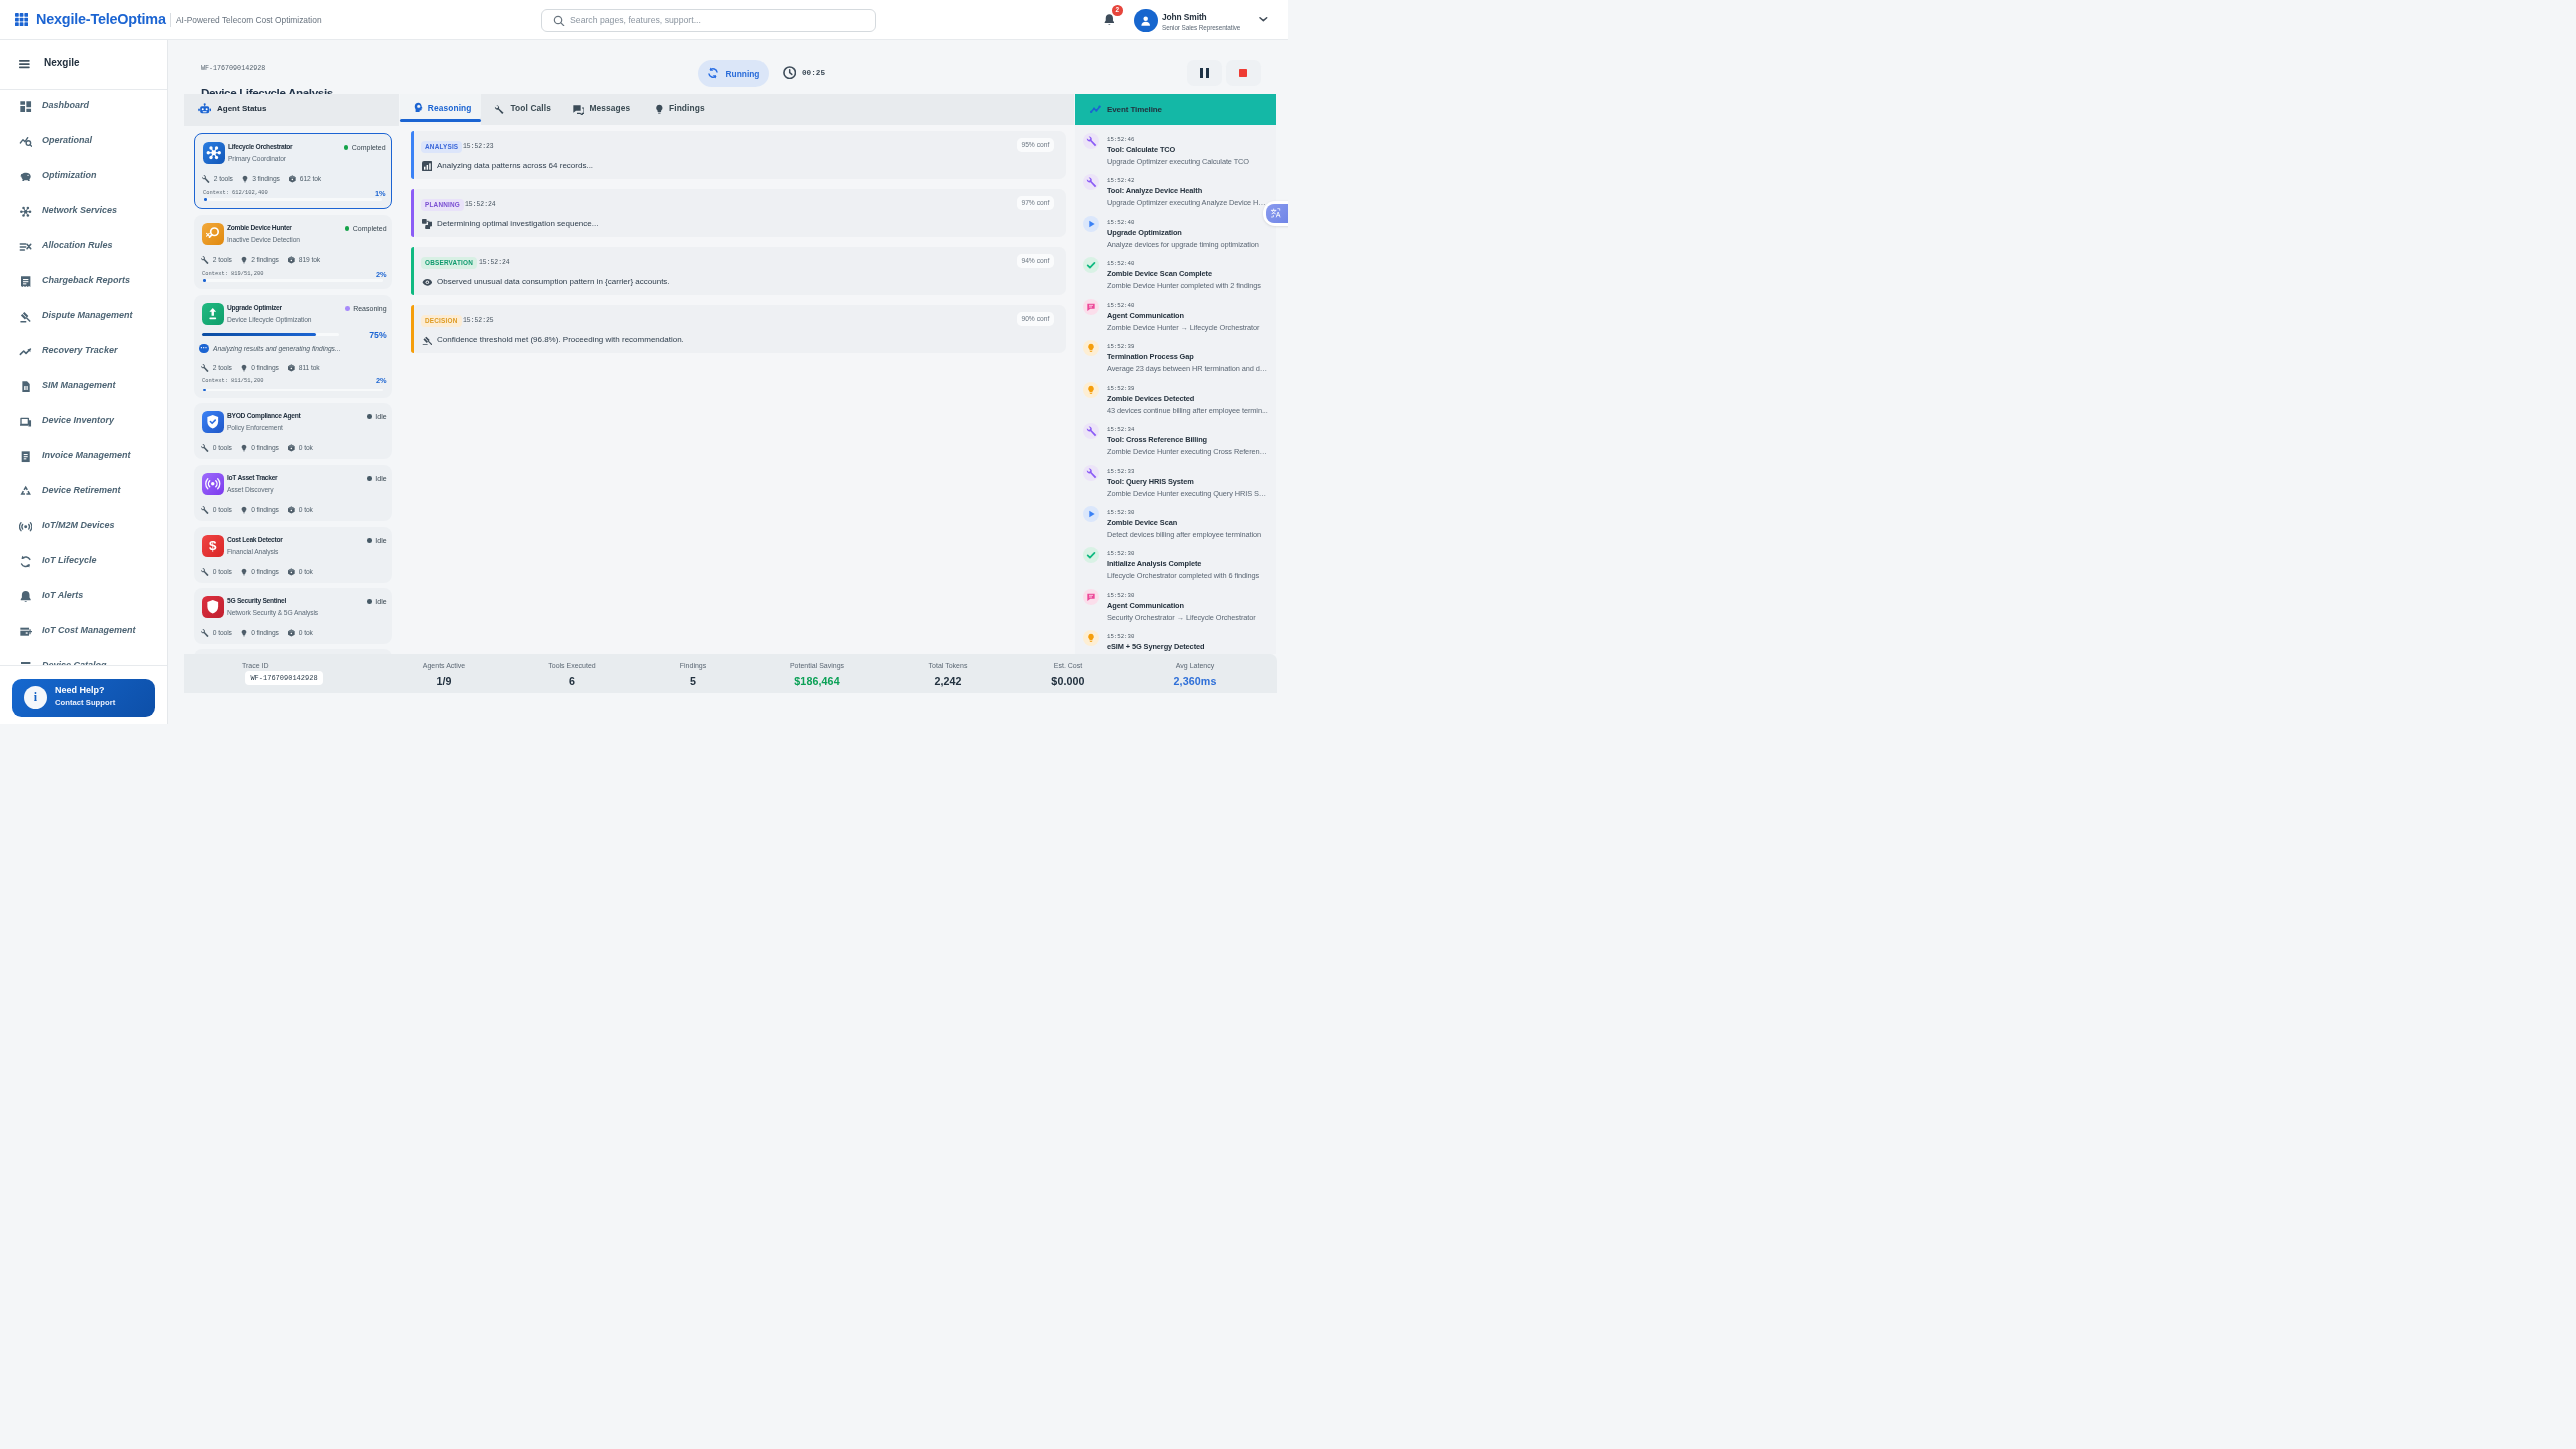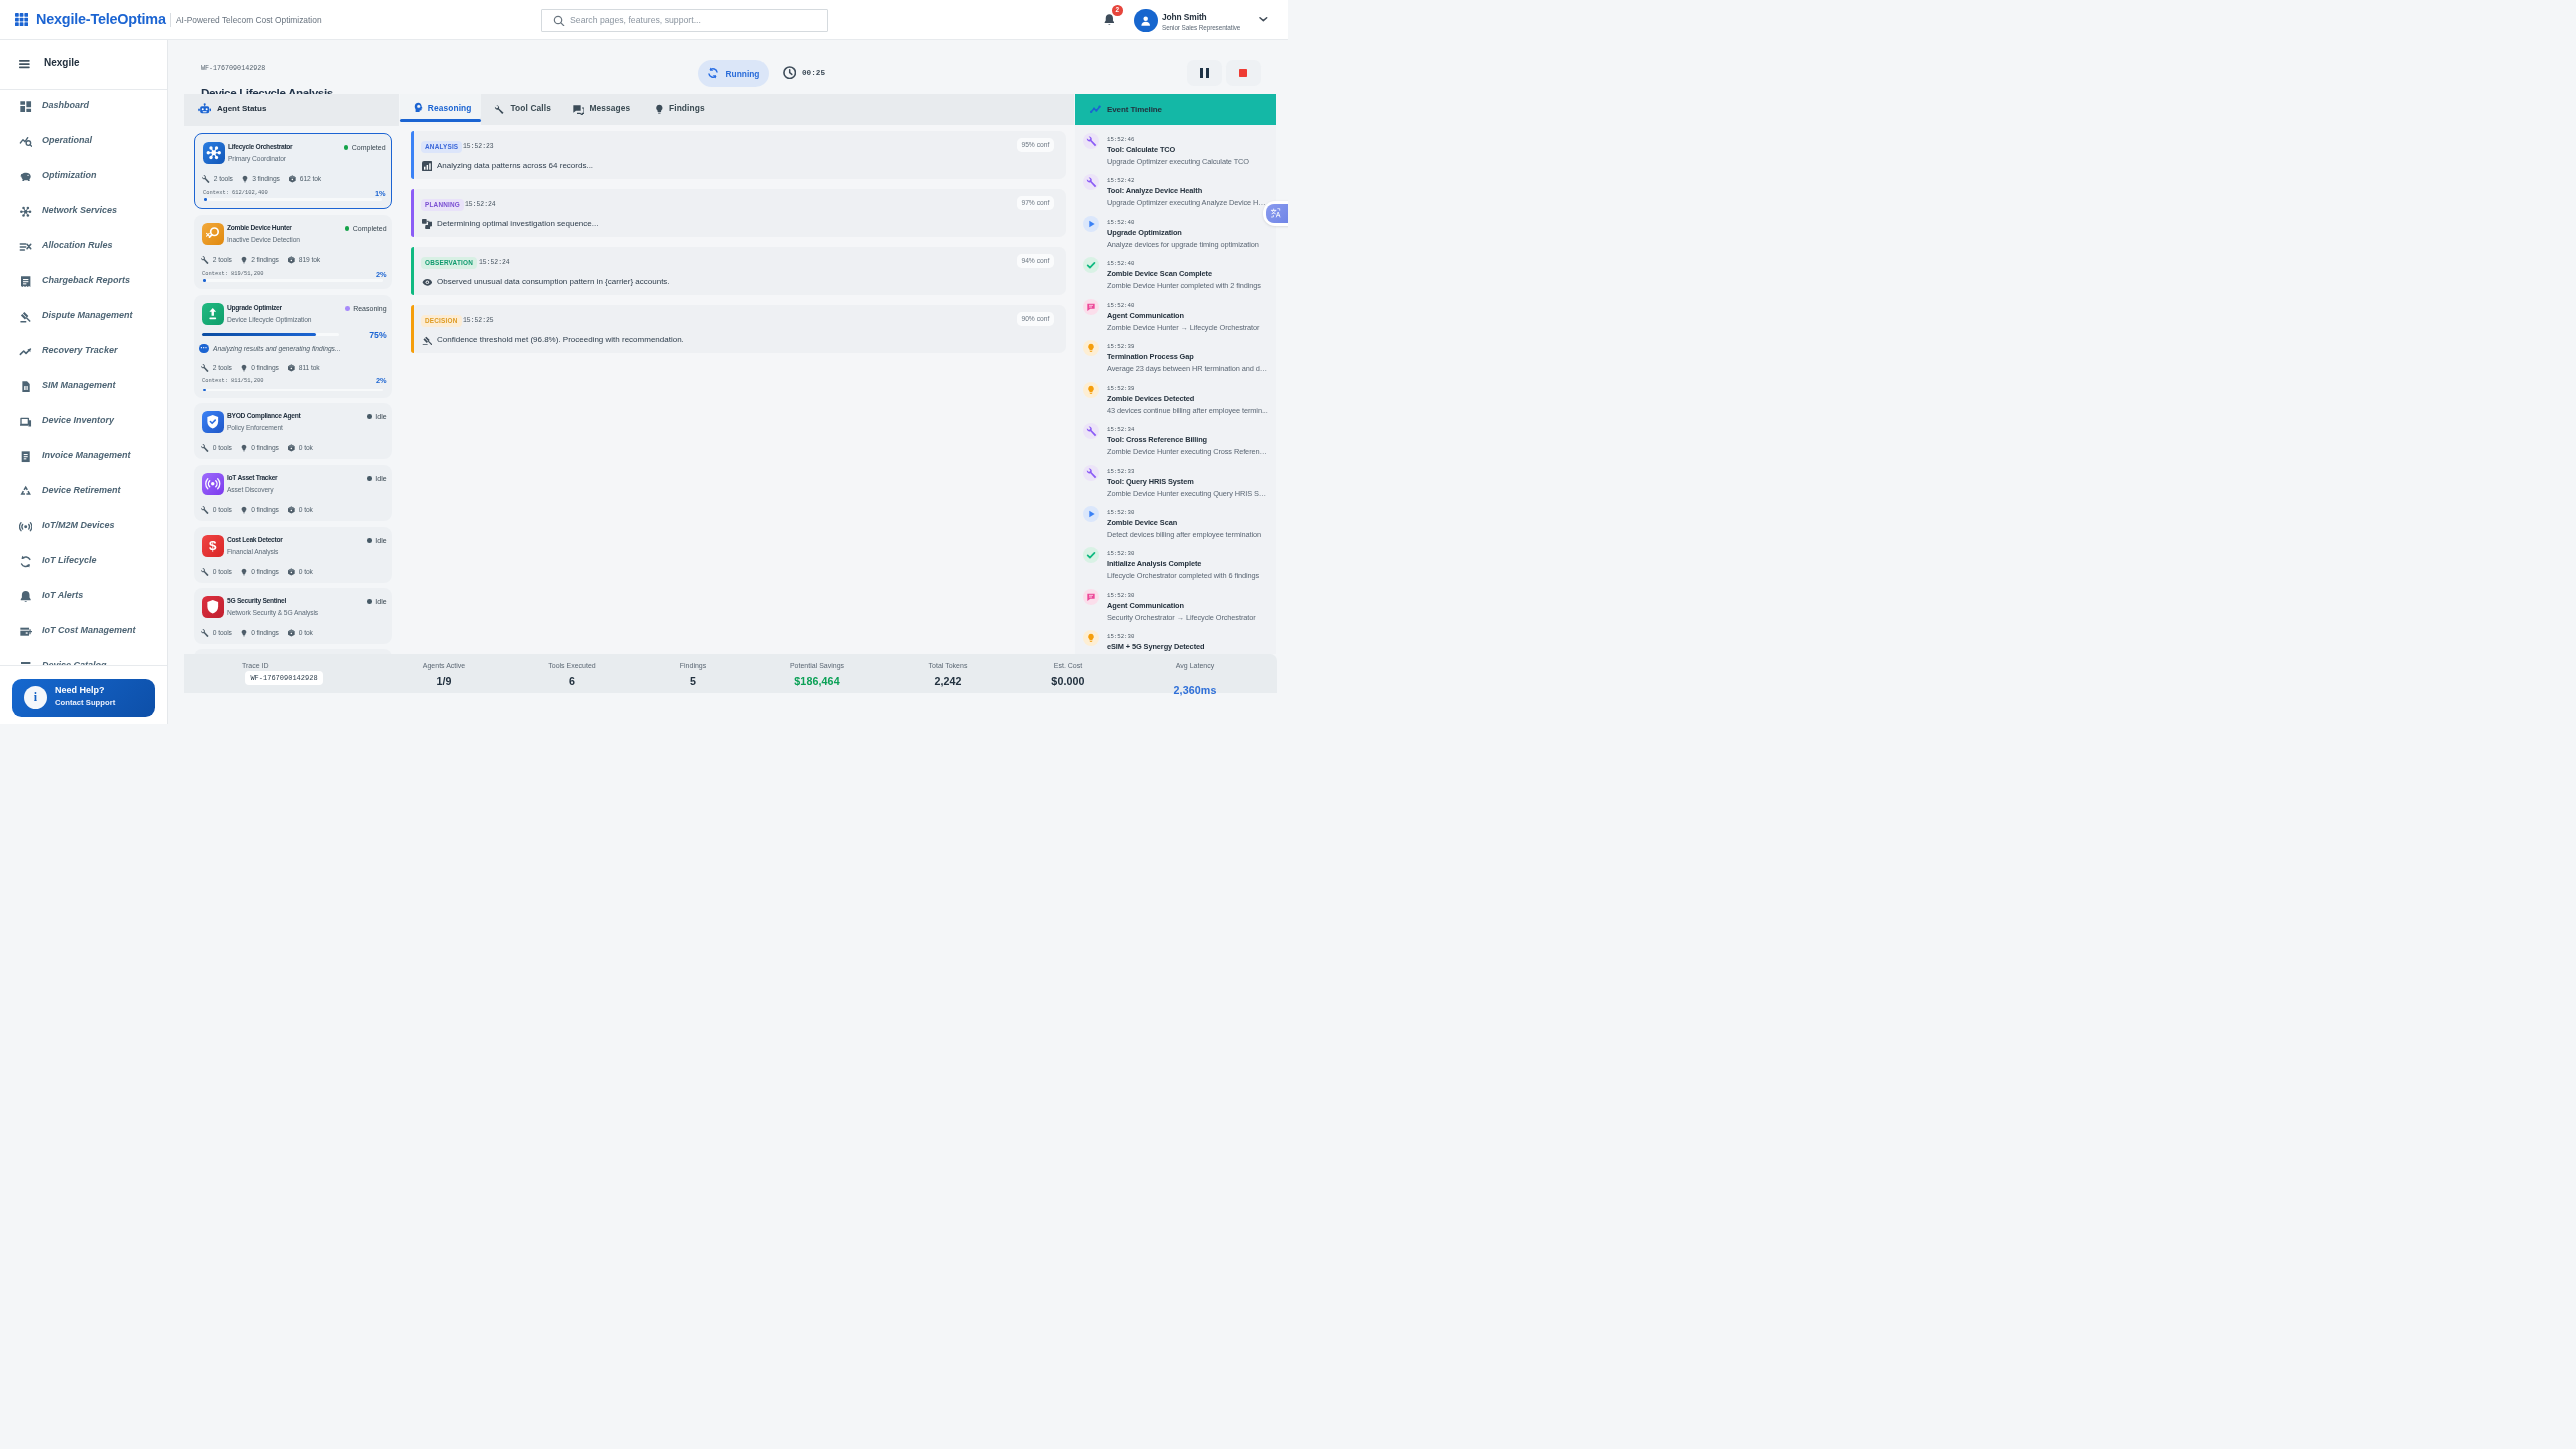--- a/index.html
+++ b/index.html
@@ -12,7 +12,7 @@
 .logo-txt{position:absolute;left:36px;top:11.4px;font-size:14.4px;font-weight:700;color:#1b64d2;letter-spacing:-0.2px;}
 .hdr-divider{position:absolute;left:170px;top:12.7px;width:0.7px;height:14.8px;background:#d9dde1;}
 .tagline{position:absolute;left:176px;top:14.8px;font-size:8.4px;color:#68737f;}
-.search{position:absolute;left:541px;top:8.7px;width:287px;height:23px;background:#fff;border:1px solid #d5dade;border-radius:1px;}
+.search{position:absolute;left:541px;top:8.7px;width:335px;height:23px;background:#fff;border:1px solid #d5dade;border-radius:6px;}
 .search-ph{position:absolute;left:28px;top:5.4px;font-size:8.7px;color:#8b95a0;}
 .uname{position:absolute;left:1162px;top:11.7px;font-size:8.4px;font-weight:700;letter-spacing:-0.1px;color:#26323f;}
 .urole{position:absolute;left:1162px;top:23.5px;font-size:6.4px;letter-spacing:-0.1px;color:#5d6976;}

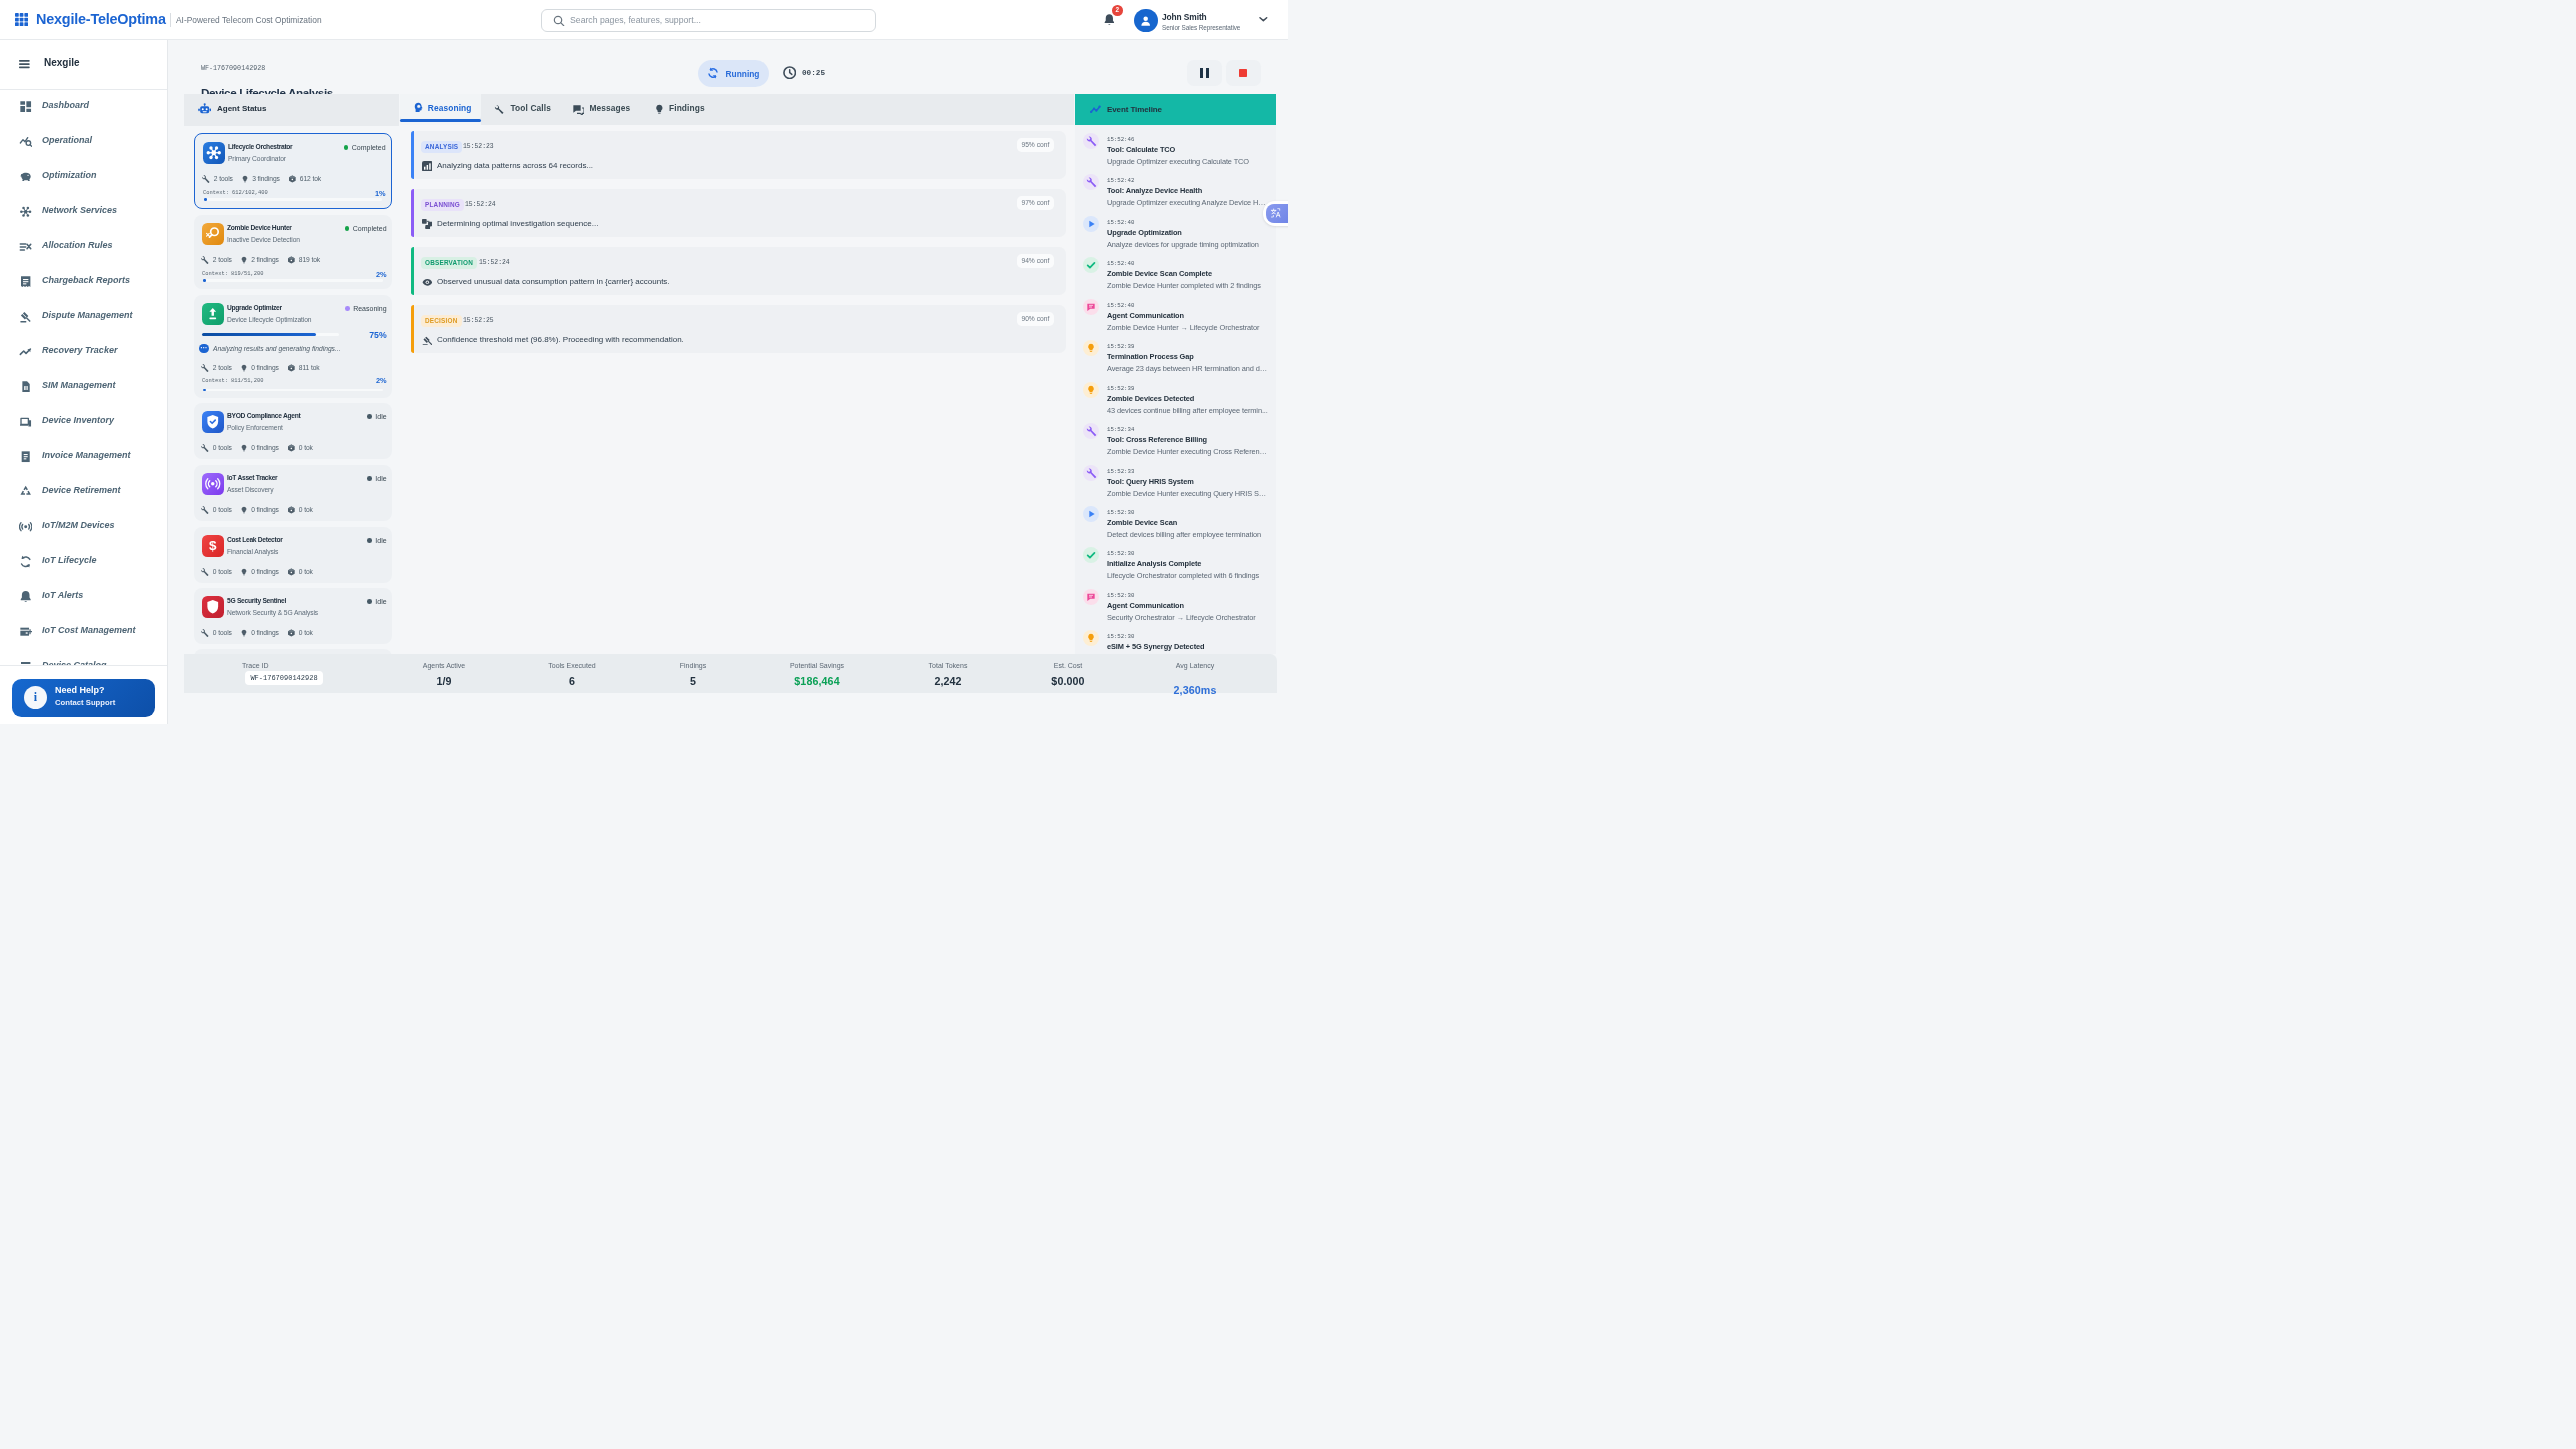--- a/index.html
+++ b/index.html
@@ -817,7 +817,7 @@
     <div class="blbl" style="left:884px;transform:translateX(-50%);">Est. Cost</div>
     <div class="bval" style="left:884px;transform:translateX(-50%);">$0.000</div>
     <div class="blbl" style="left:1011px;transform:translateX(-50%);">Avg Latency</div>
-    <div class="bval" style="left:1011px;transform:translateX(-50%);color:#2e6fd8;margin-top:9px;">2,360ms</div>
+    <div class="bval" style="left:1011px;transform:translateX(-50%);color:#2e6fd8;">2,360ms</div>
   </div>
 <div class="abs" style="left:1263px;top:201px;width:30px;height:25px;background:#fff;border-radius:12px 0 0 12px;box-shadow:0 0.7px 2.7px rgba(0,0,0,0.12);z-index:40;">
     <div class="abs" style="left:2.7px;top:2.7px;width:27.5px;height:19.5px;background:linear-gradient(135deg,#8a9bee,#6d83e6);border-radius:8px 0 0 8px;">

